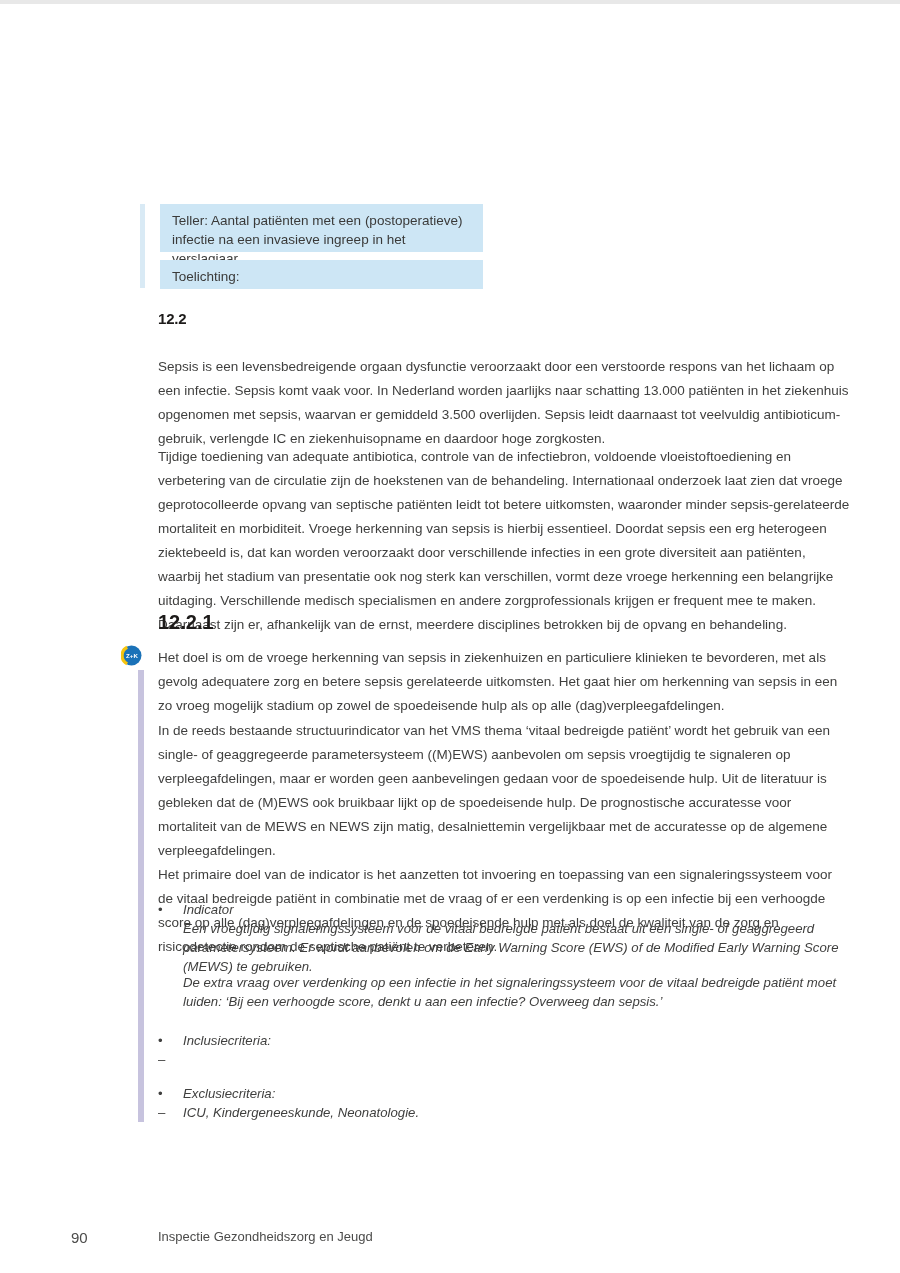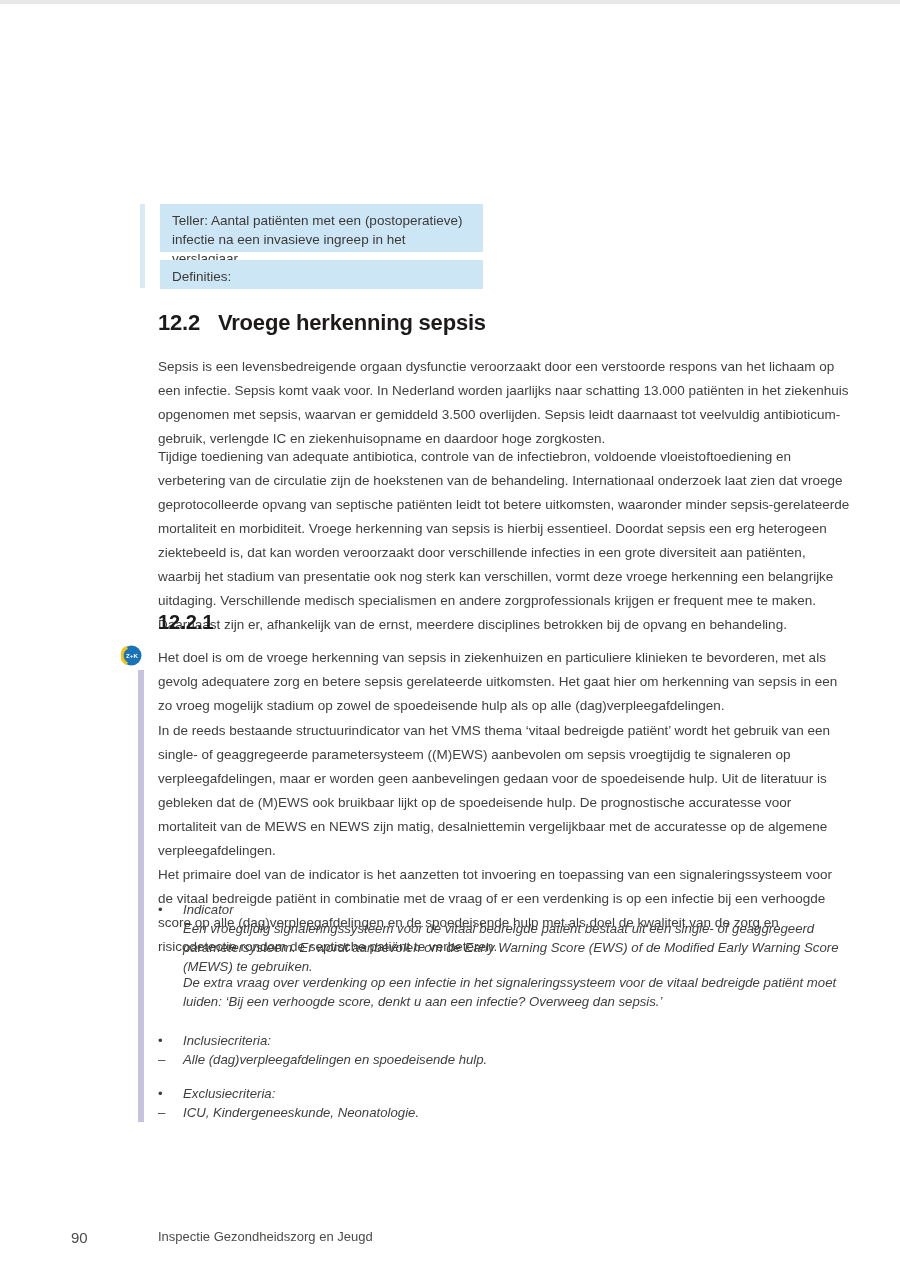--- a/index.html
+++ b/index.html
@@ -62,7 +62,7 @@
   </div>
 
   <div class="abs info-box toelichting">
-    <span>Definities:</span>
+    <span>Toelichting:</span>
   </div>
 
   <div class="abs h-row h1-row">

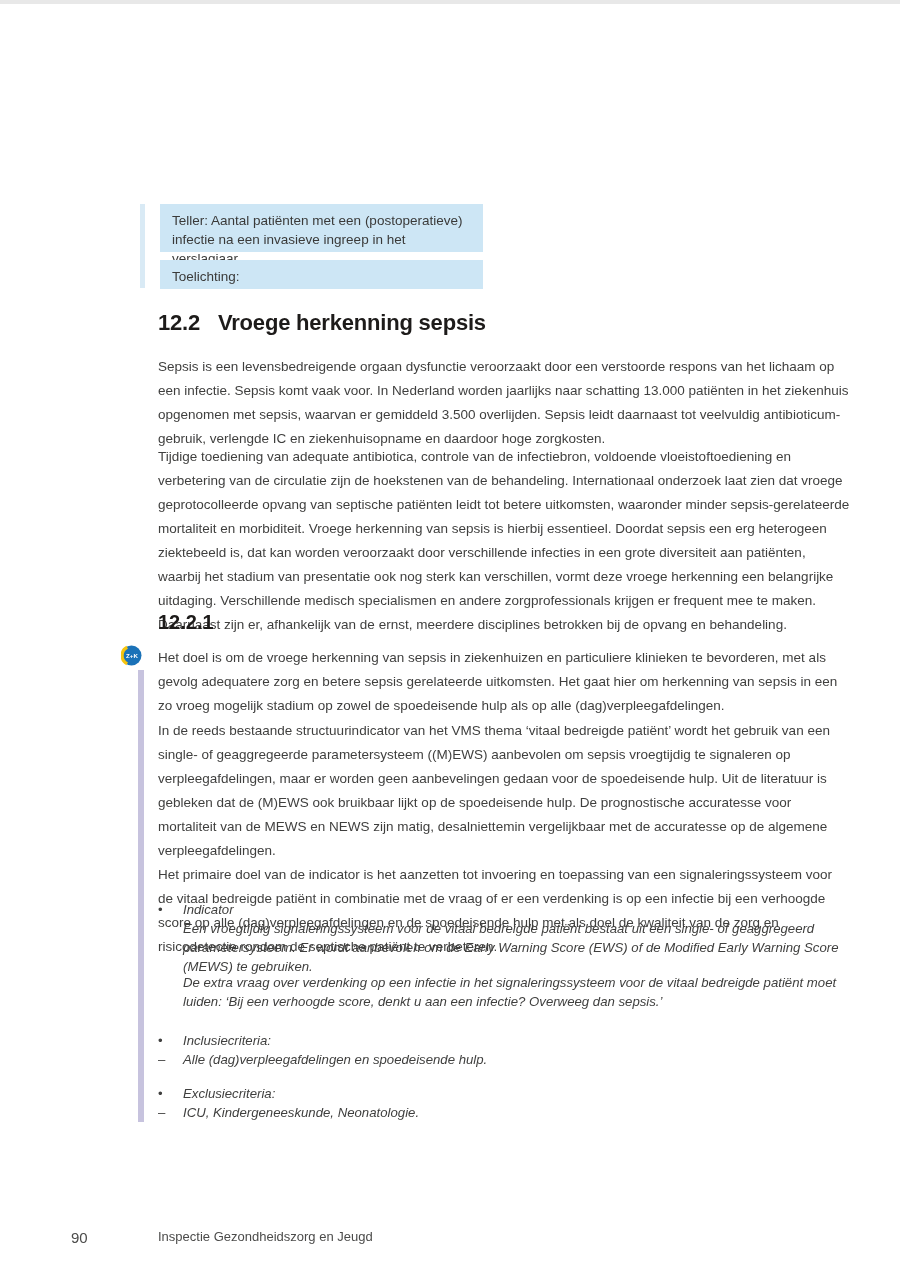--- a/index.html
+++ b/index.html
@@ -18,7 +18,7 @@
   .info-box.toelichting{top:256px;height:15px;}
   
   .h-row{left:158px;display:flex;color:#1d1b1a;}
-  .h1-row{top:306px;font-size:22px;font-weight:bold;letter-spacing:-0.2px;}
+  .h1-row{top:306px;font-size:15px;font-weight:bold;letter-spacing:-0.2px;}
   .h1-row .h-num{width:60px;flex:none;}
   .h2-row{top:606px;font-size:16px;font-weight:bold;}
   .h2-row .h-num{width:60px;flex:none;font-weight:bold;font-size:20px;padding-top:1px;}

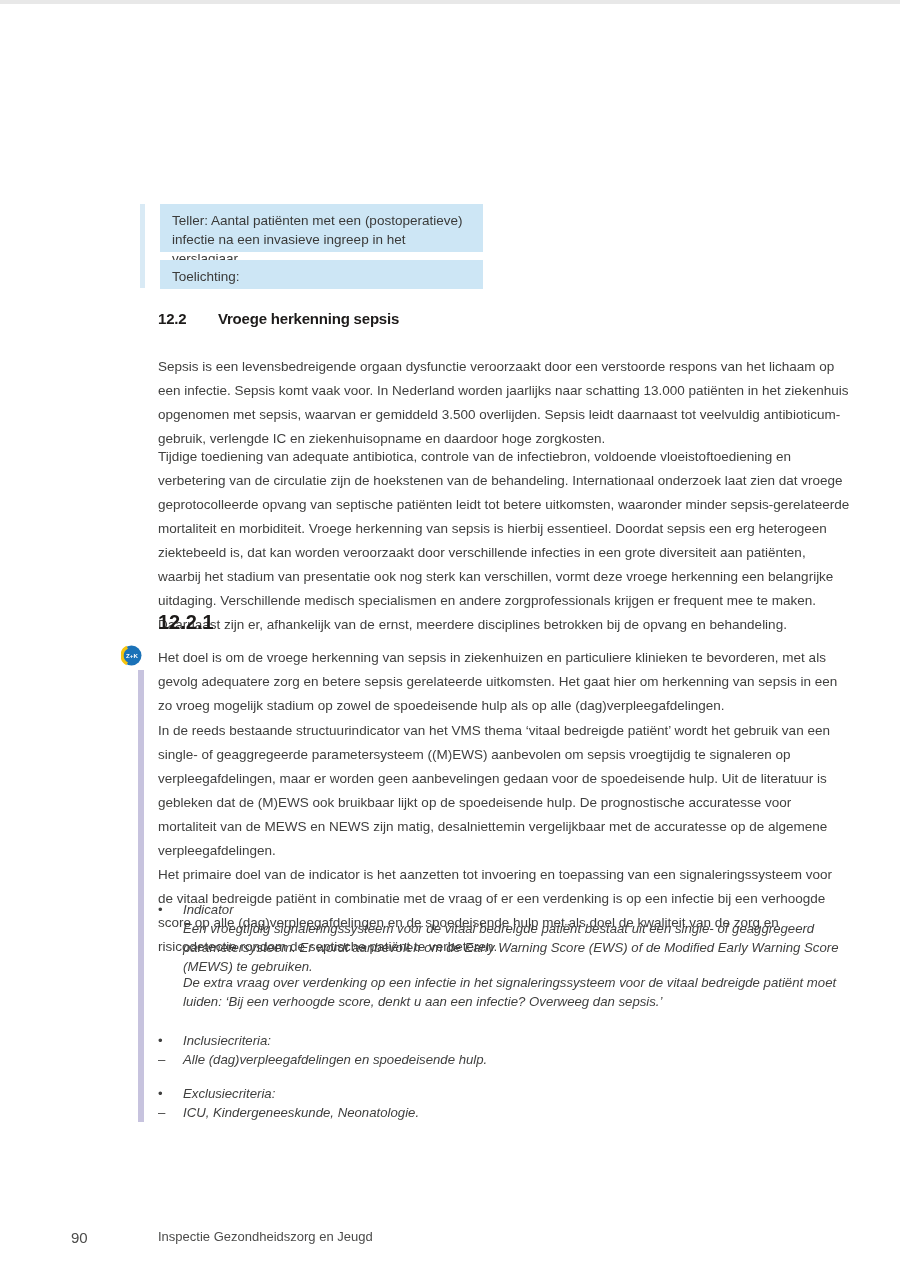--- a/index.html
+++ b/index.html
@@ -67,7 +67,6 @@
 
   <div class="abs h-row h1-row">
     <span class="h-num">12.2</span>
-    <span>Vroege herkenning sepsis</span>
   </div>
 
   <div class="abs para p1">Sepsis is een levensbedreigende orgaan dysfunctie veroorzaakt door een verstoorde respons van het lichaam op een infectie. Sepsis komt vaak voor. In Nederland worden jaarlijks naar schatting 13.000 patiënten in het ziekenhuis opgenomen met sepsis, waarvan er gemiddeld 3.500 overlijden. Sepsis leidt daarnaast tot veelvuldig antibioticum­gebruik, verlengde IC en ziekenhuisopname en daardoor hoge zorgkosten.</div>

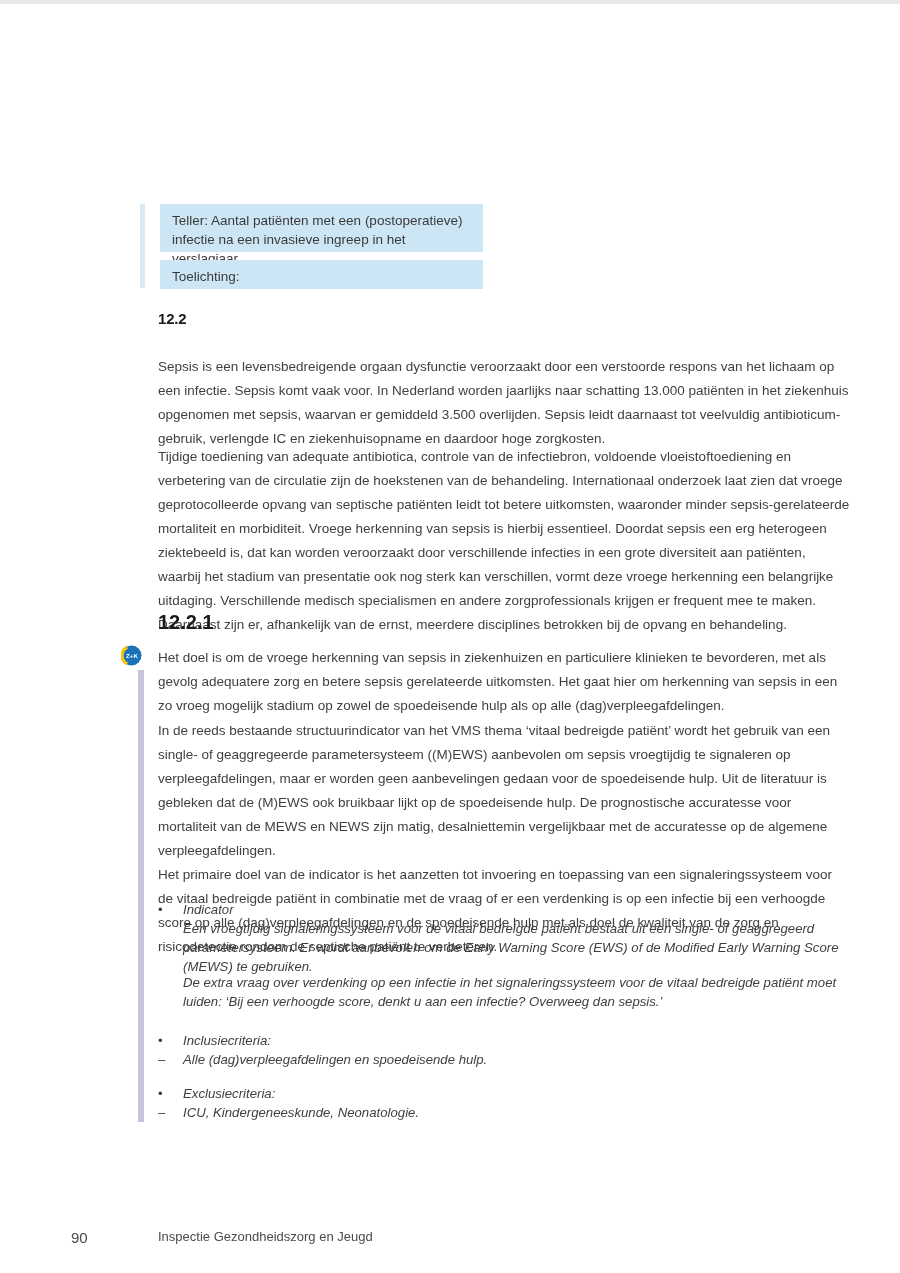--- a/index.html
+++ b/index.html
@@ -104,7 +104,6 @@
   </div>
   <div class="abs li-row b3">
     <span class="marker">–</span>
-    <span class="li-label">Alle (dag)verpleegafdelingen en spoedeisende hulp.</span>
   </div>
 
   <div class="abs li-row b4">

